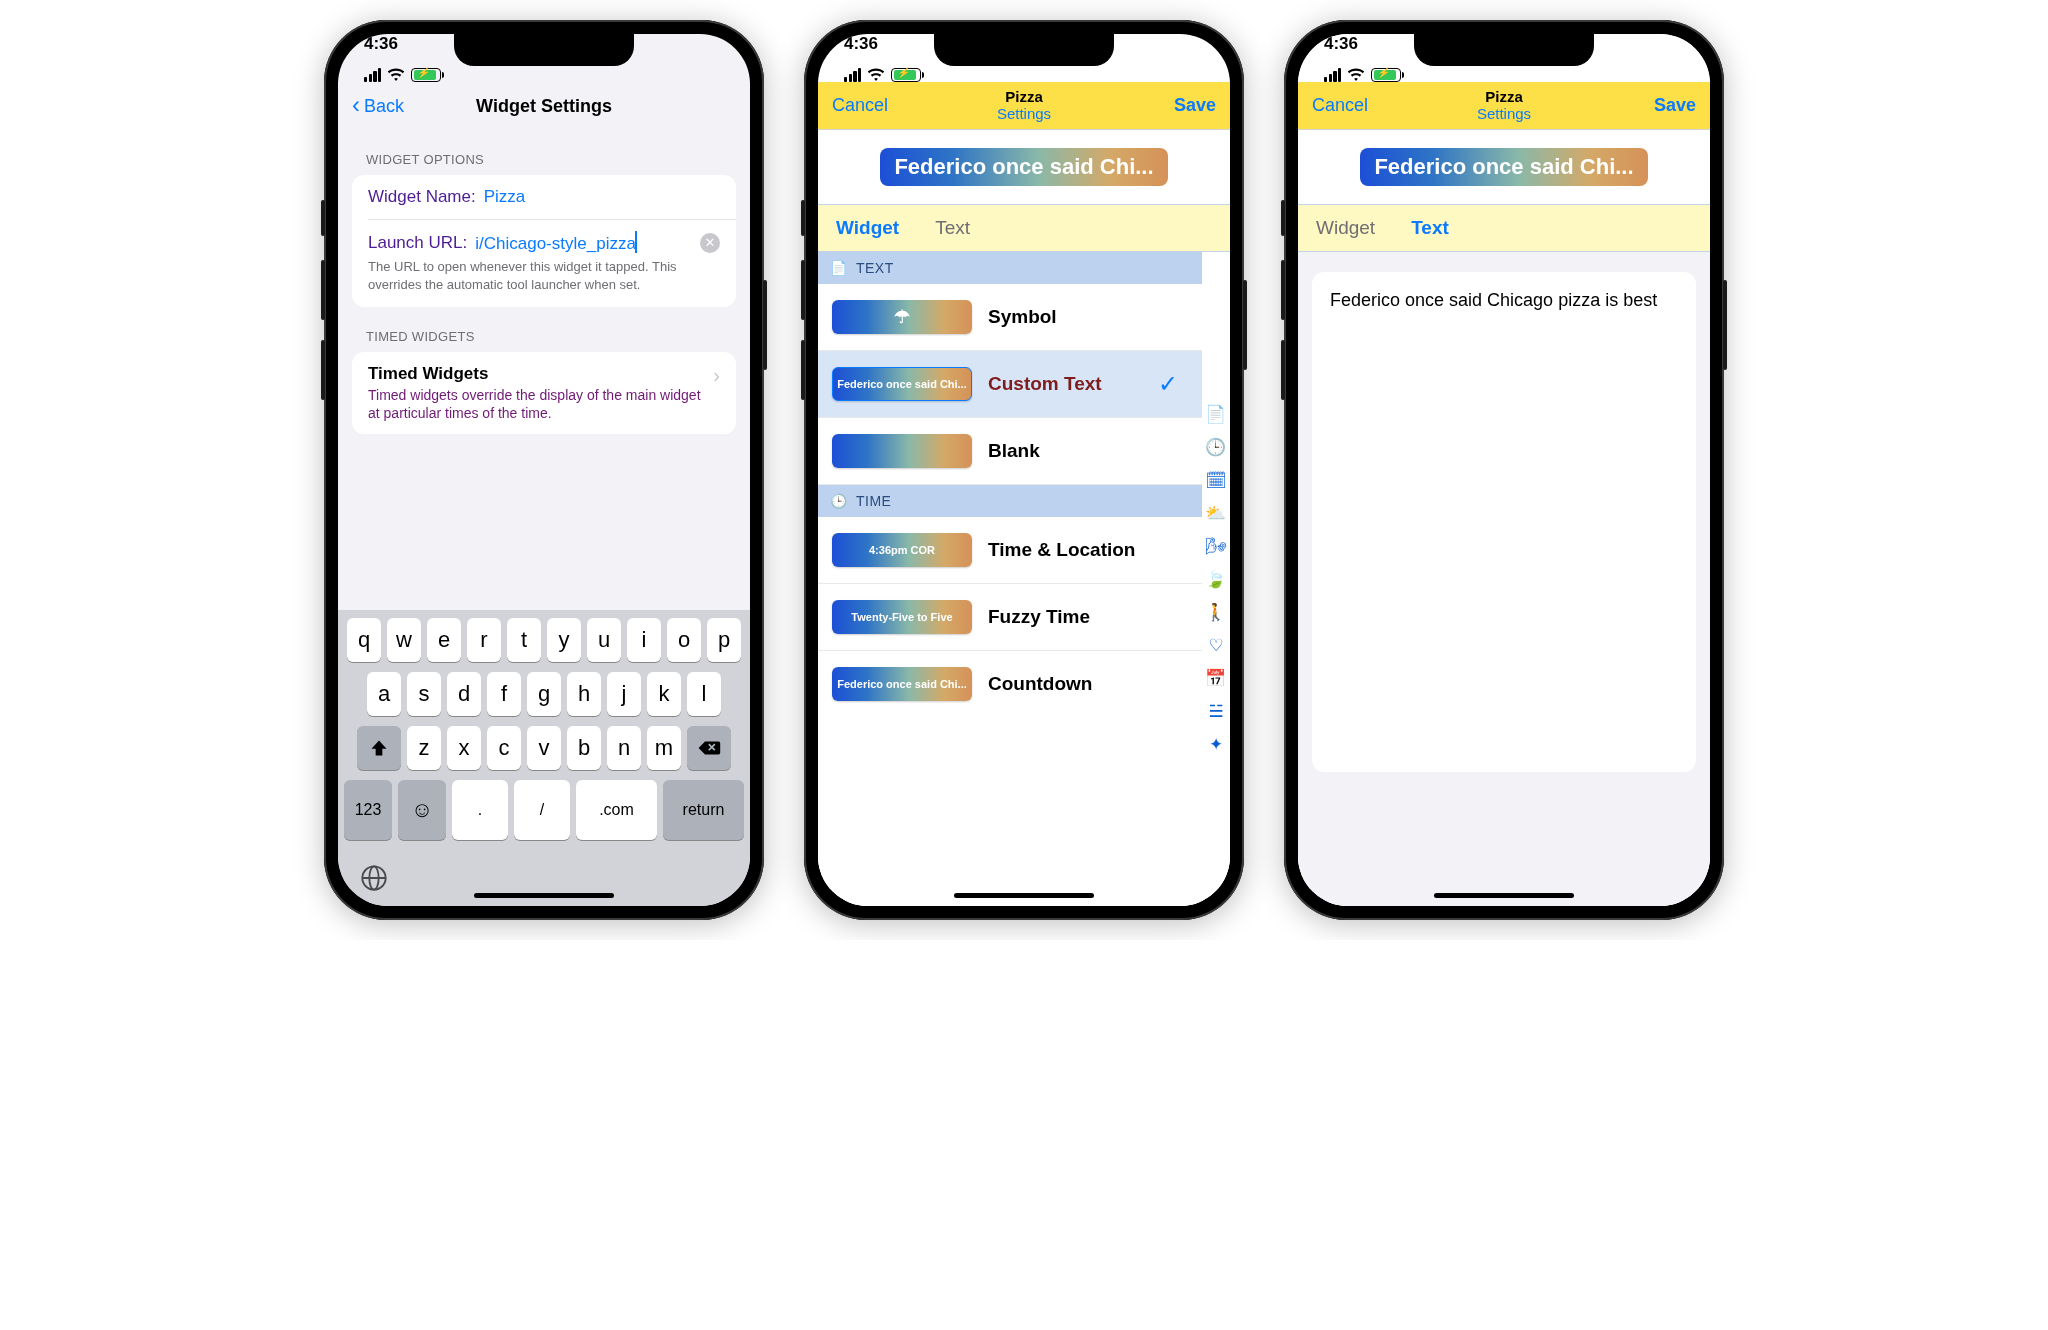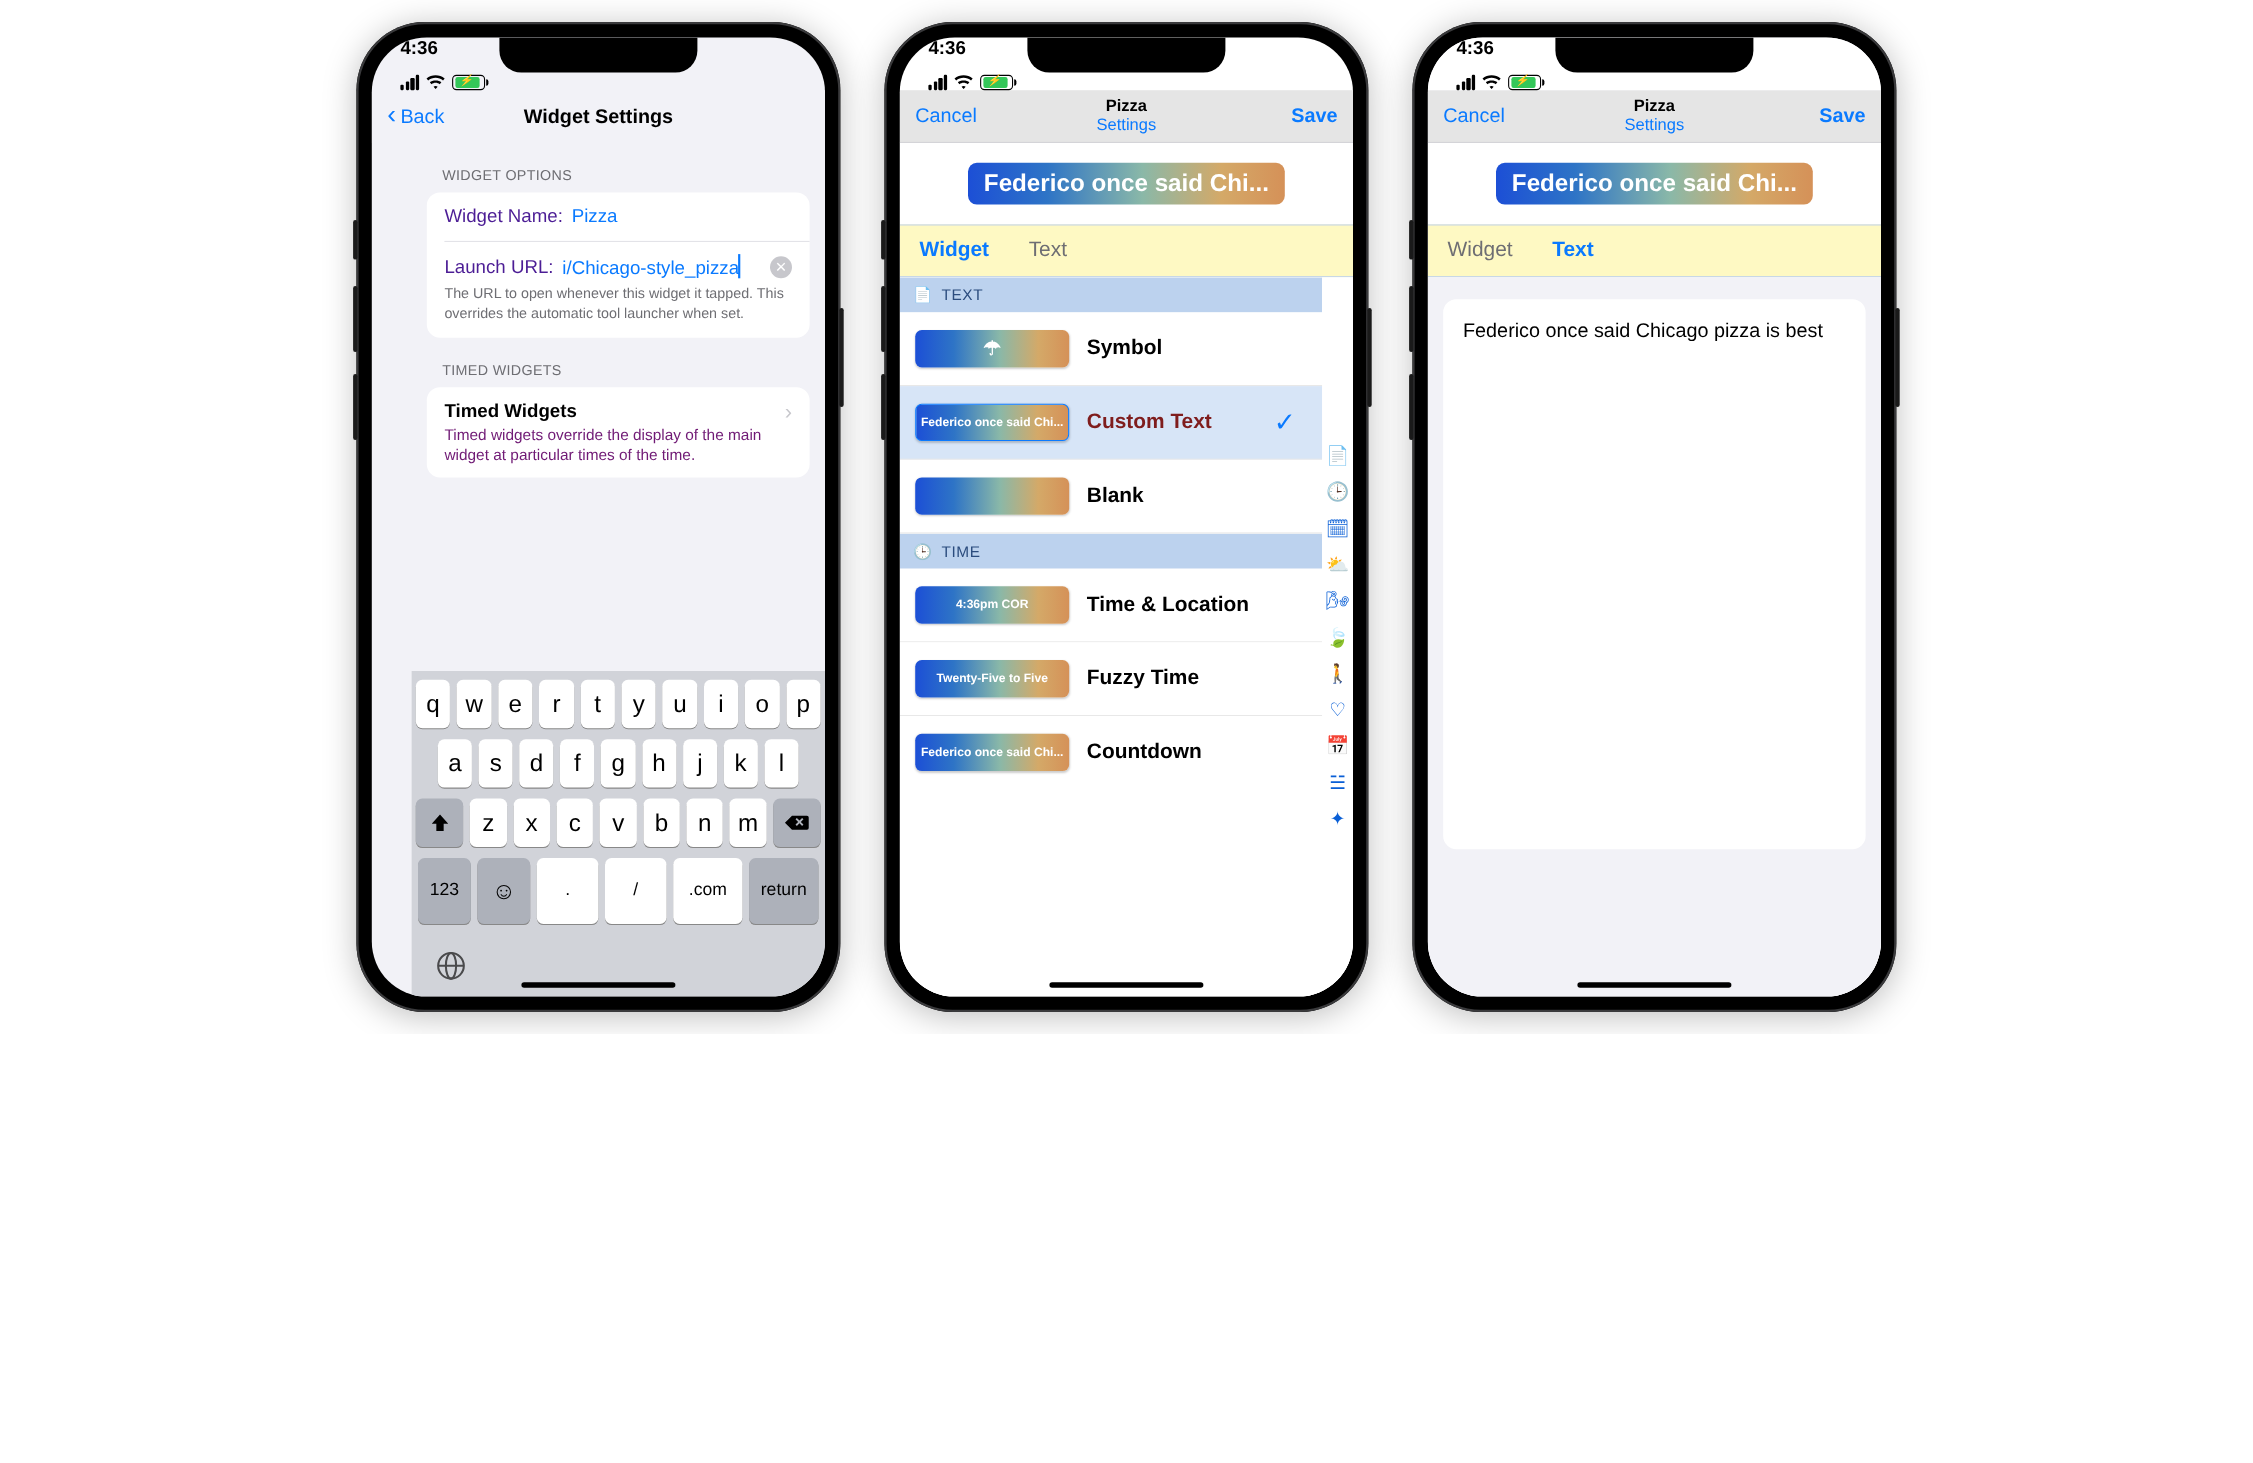--- a/index.html
+++ b/index.html
@@ -42,7 +42,7 @@
 
   
   .nav { height:48px; display:flex; align-items:center; justify-content:space-between; padding:0 14px; background:#f2f2f7; }
-  .nav.white { background:#e5e5e5; border-bottom:1px solid #d4d4d8; }
+  .nav.white { background:#fde047; border-bottom:1px solid #d4d4d8; }
   .nav-left, .nav-right { min-width:80px; display:flex; align-items:center; gap:4px; color:#0a7aff; font-size:18px; }
   .nav-right { justify-content:flex-end; font-weight:600; }
   .nav-title { flex:1; text-align:center; font-size:18px; font-weight:600; }

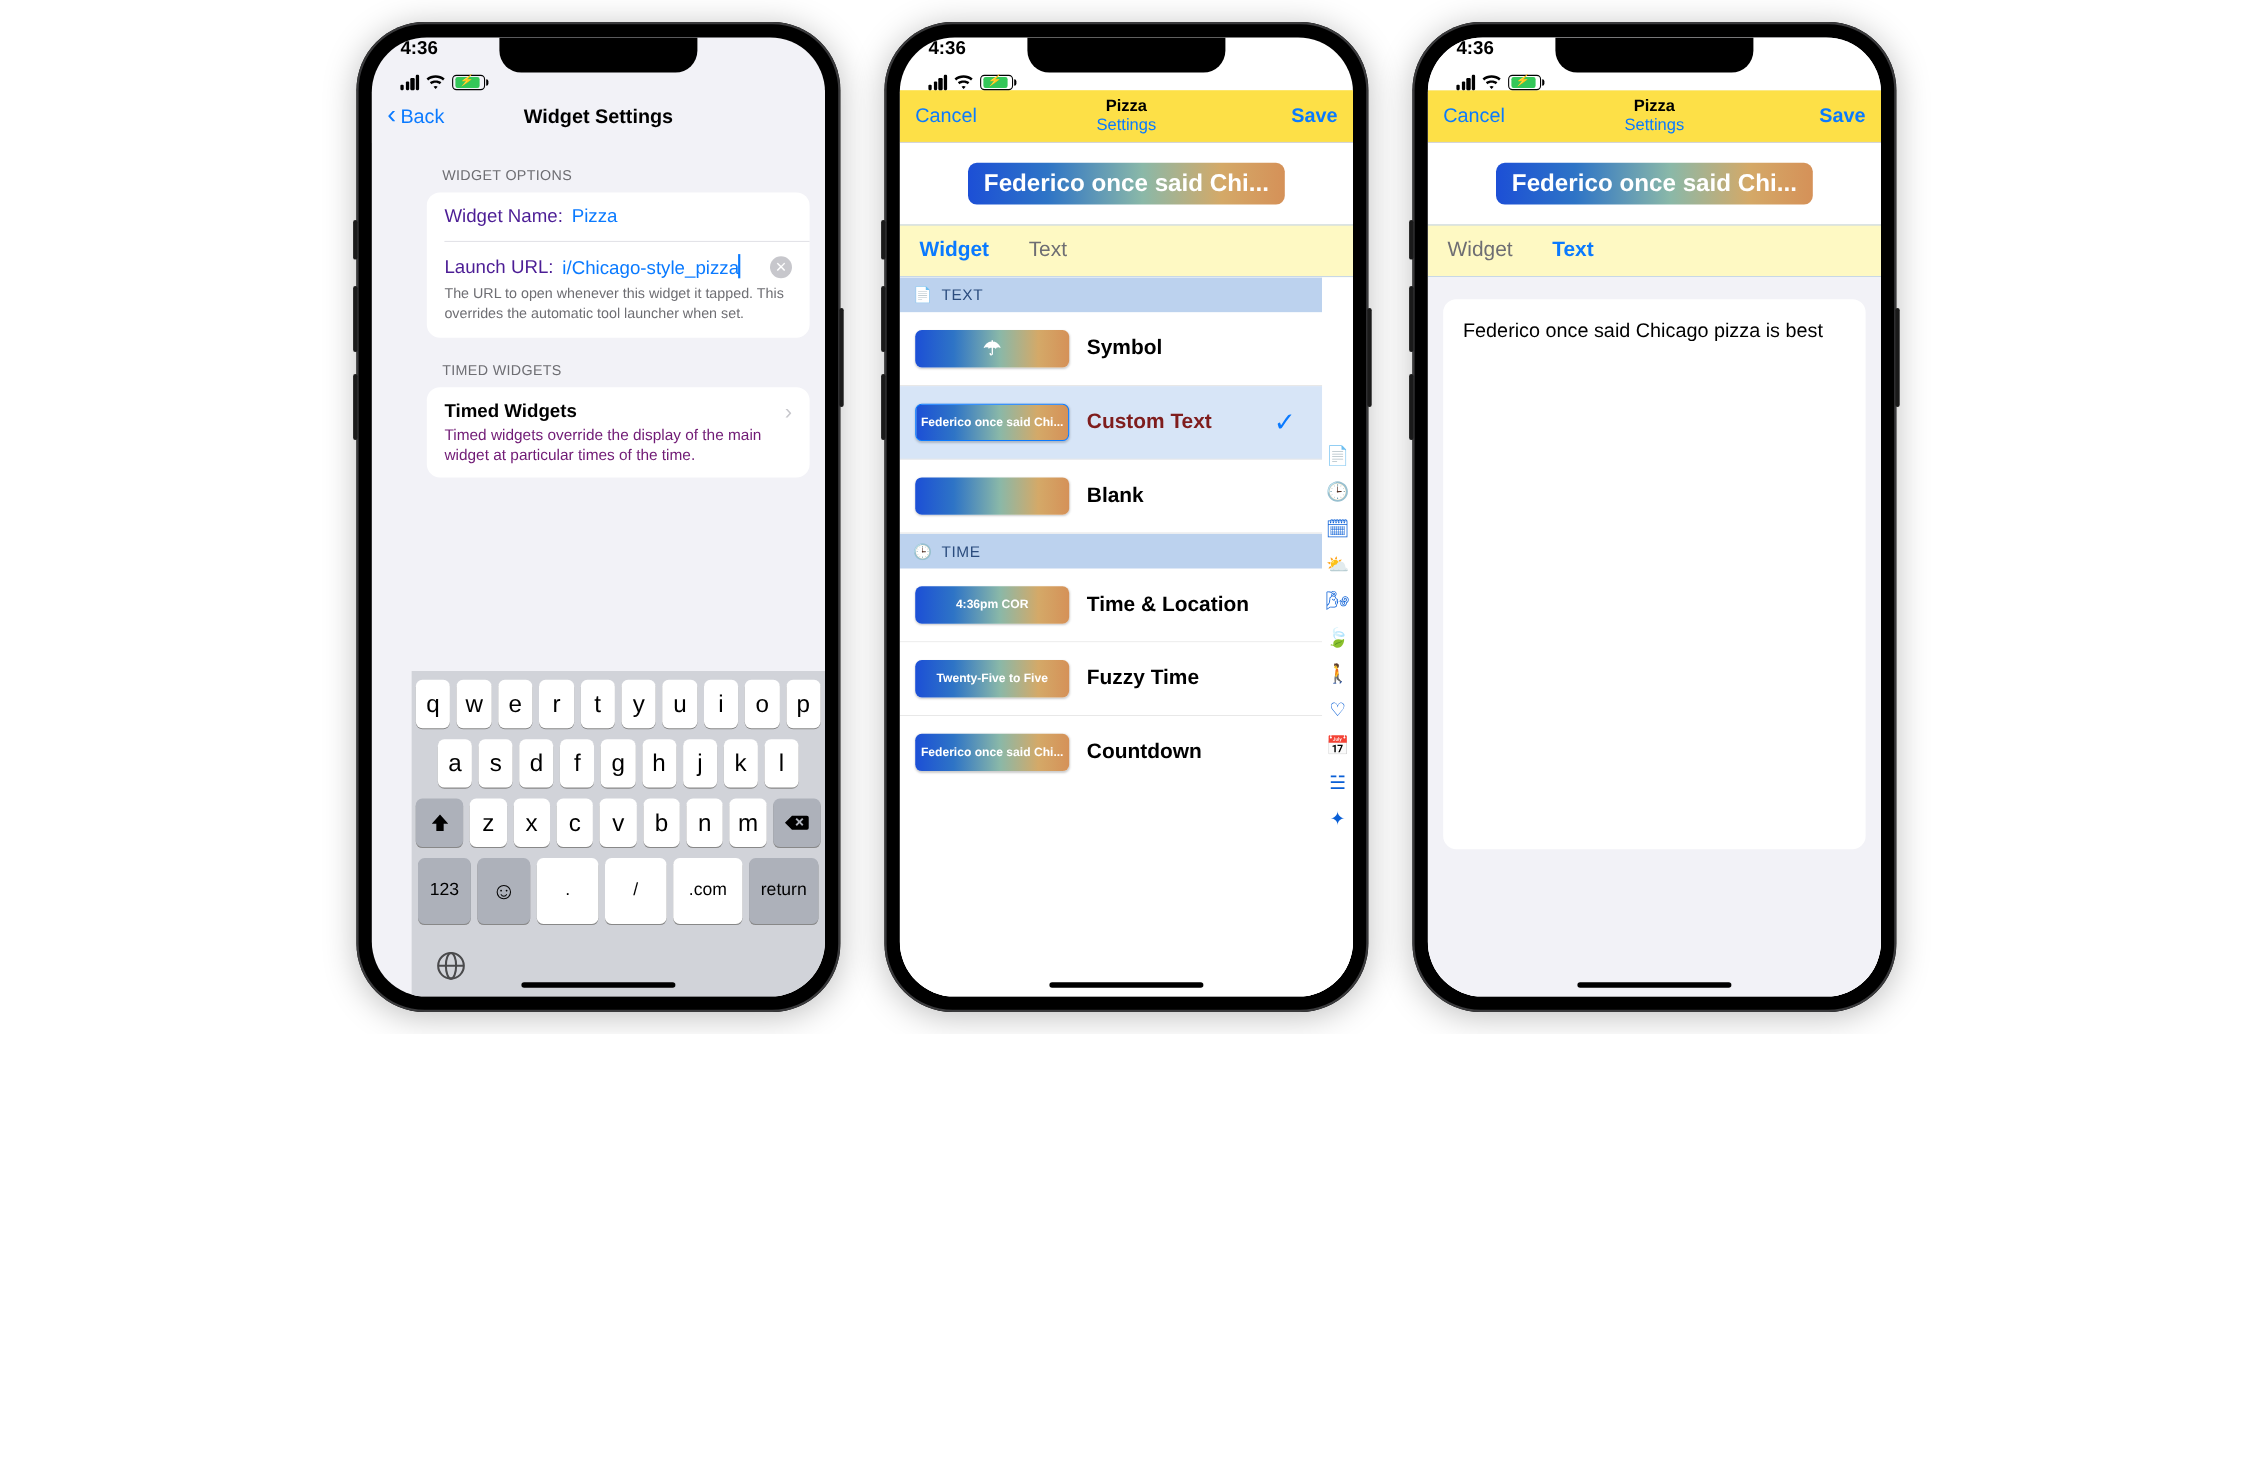--- a/index.html
+++ b/index.html
@@ -51,7 +51,7 @@
   .nav-title-stack .t2 { font-size:15px; color:#0a7aff; display:block; }
   .chev-l { font-size:24px; font-weight:300; margin-top:-3px; }
 
-  .content { flex:1; overflow:hidden; display:flex; flex-direction:column;margin-left:36px; }
+  .content { flex:1; overflow:hidden; display:flex; flex-direction:column; }
   .scroll { flex:1; overflow-y:auto; }
 
   

